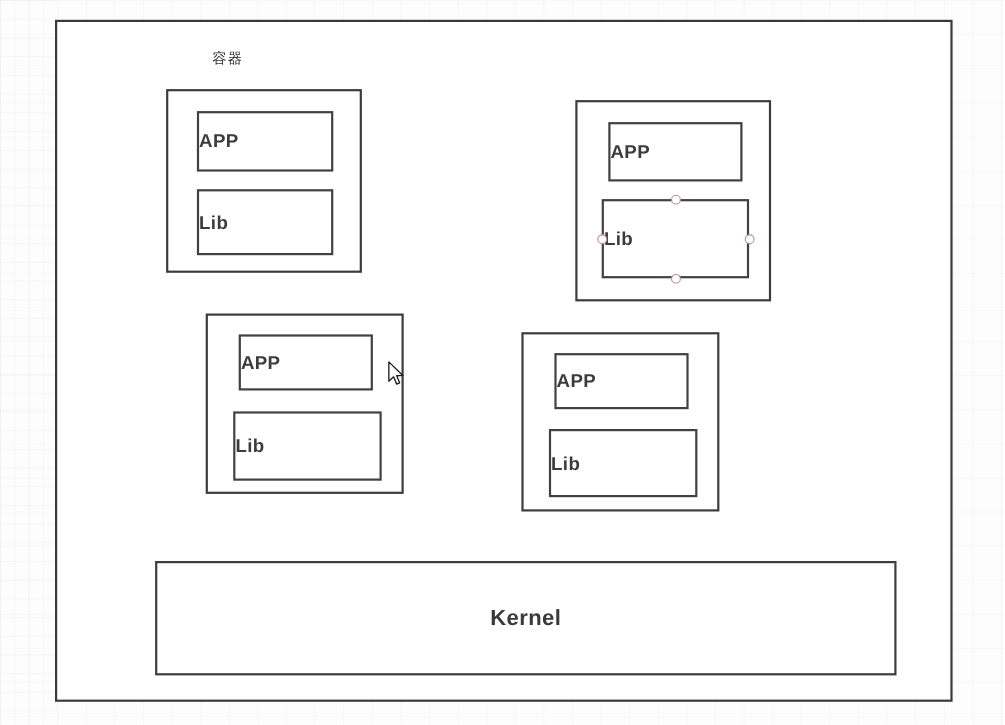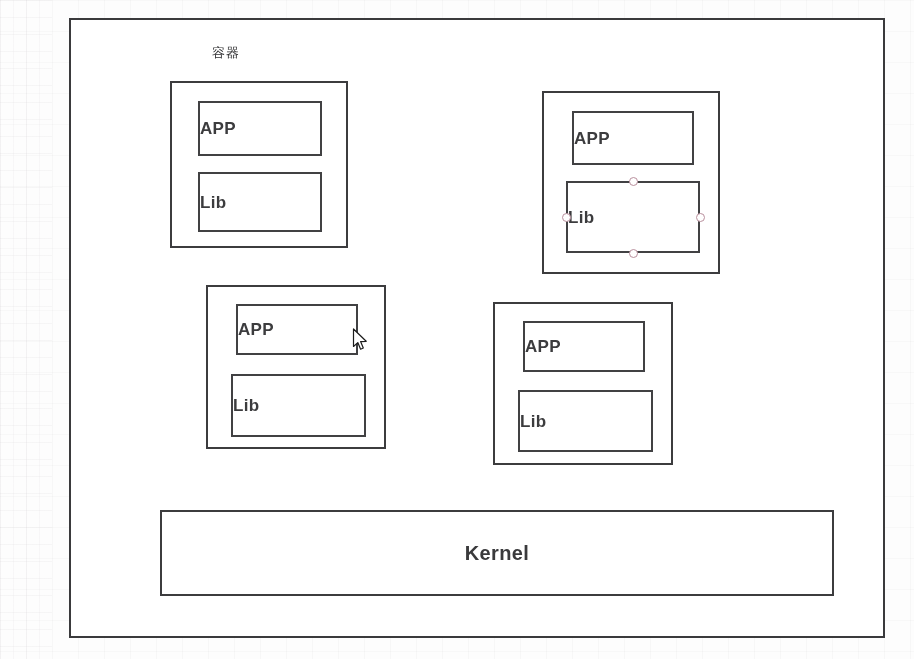--- a/index.html
+++ b/index.html
@@ -46,7 +46,6 @@
     background: #ffffff;
     border: 2px solid #3a3a3c;
     box-sizing: border-box;
-    margin-left: 19px;
   }
 
   .container-label {

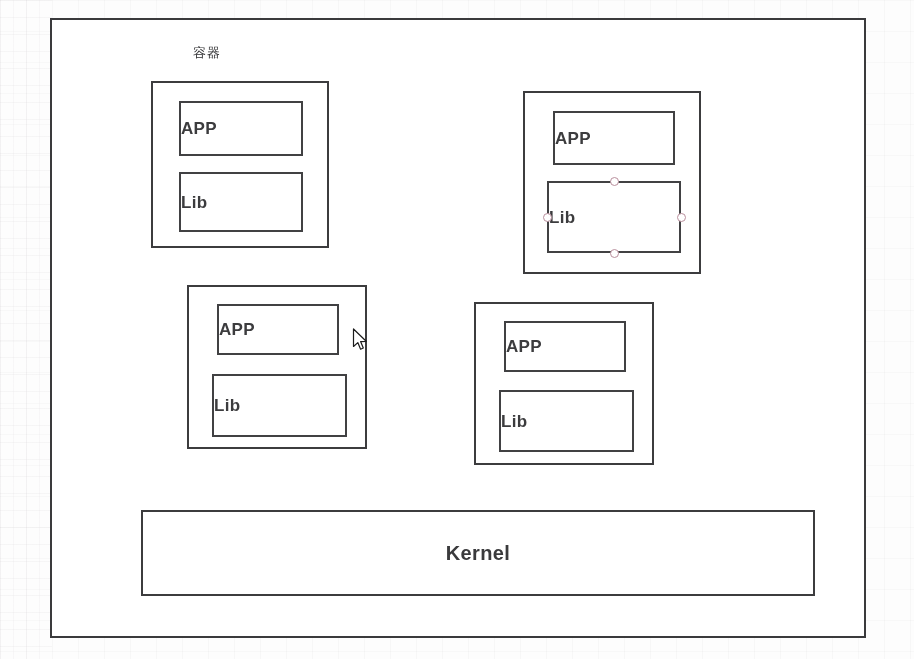--- a/index.html
+++ b/index.html
@@ -91,7 +91,7 @@
     left: 89px;
     top: 490px;
     width: 674px;
-    height: 86px;
+    height: 104px;
     box-sizing: border-box;
     background: #ffffff;
     border: 2px solid #3c3c3e;

